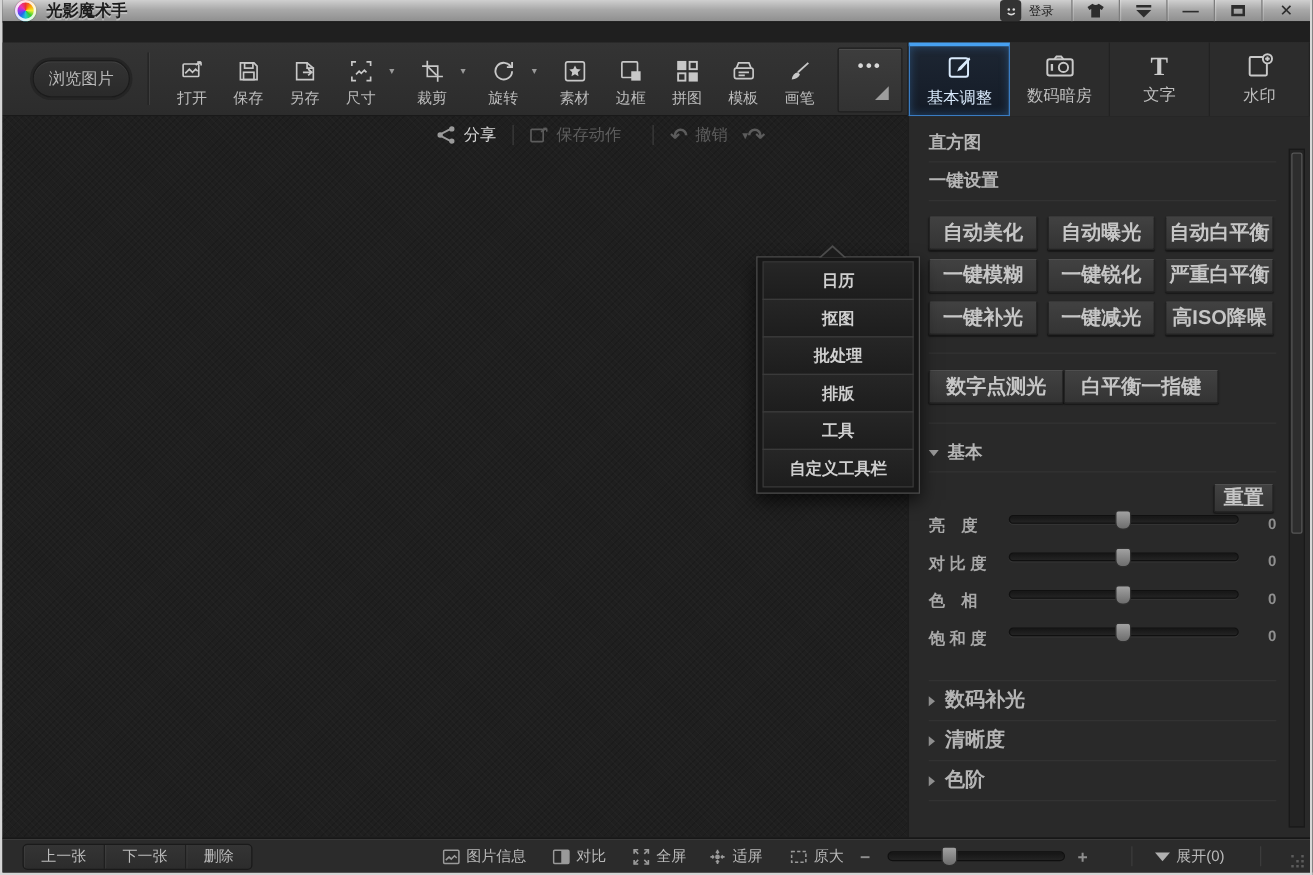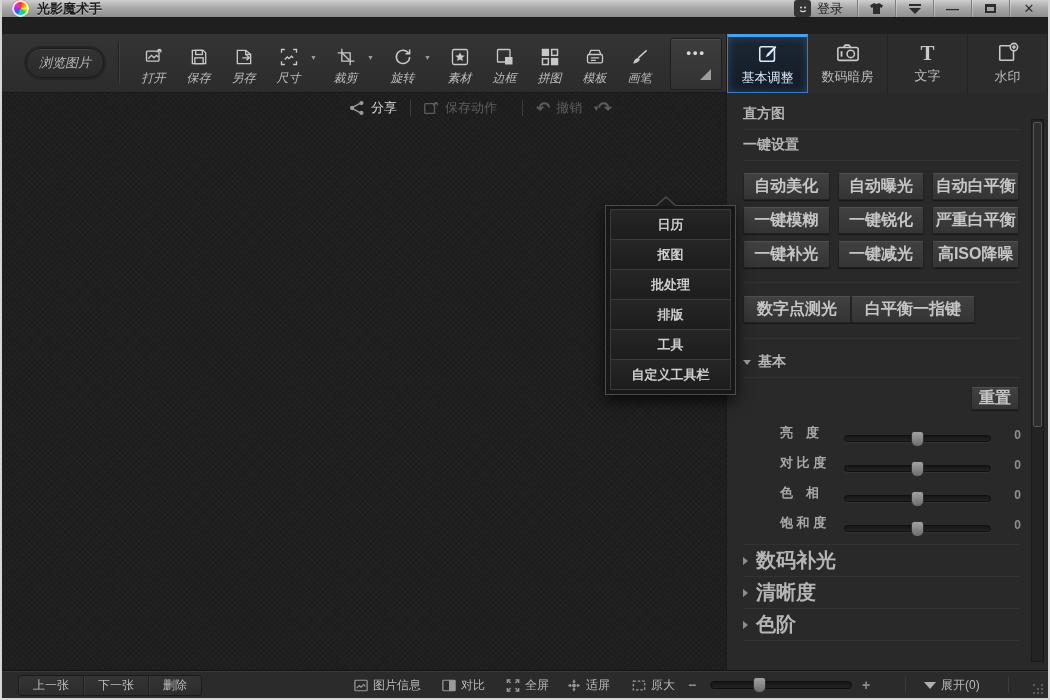--- a/index.html
+++ b/index.html
@@ -20,7 +20,7 @@
   .title-right { margin-left:auto; display:flex; align-items:center; height:100%; }
   .login { display:flex; align-items:center; gap:6px; padding:0 14px; height:100%; cursor:pointer; }
   .login-face { width:17px; height:17px; border-radius:3px; background:#333; display:flex; align-items:center; justify-content:center; }
-  .login-label { font-size:13px; color:#1d1d1d; }
+  .login-label { font-size:10px; color:#1d1d1d; }
   .win-btns { display:flex; height:100%; border-left:1px solid #7d7d7d; }
   .win-btn { width:38px; height:100%; display:flex; align-items:center; justify-content:center;
              border-right:1px solid #7d7d7d; box-shadow:inset 1px 0 0 rgba(255,255,255,.25);

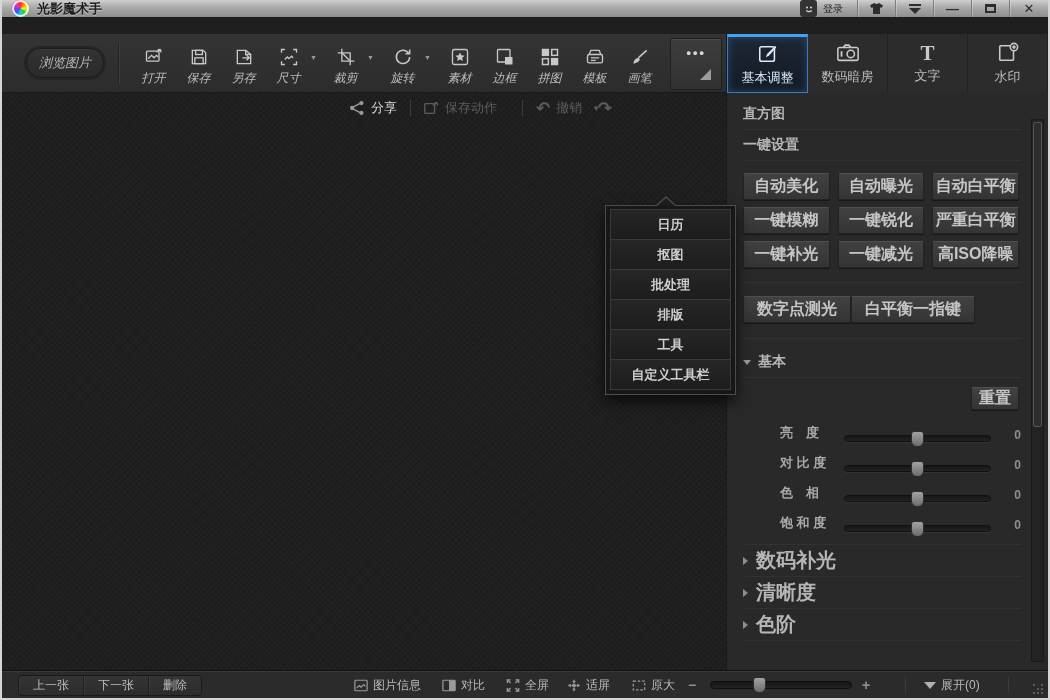--- a/index.html
+++ b/index.html
@@ -34,7 +34,7 @@
   
   .toolstrip { position:absolute; left:0; top:34px; right:0; height:59px;
                background:linear-gradient(#343434,#2c2c2c); border-bottom:1px solid #191919;
-               display:flex; align-items:center;font-style:italic; }
+               display:flex; align-items:center; }
   .browse-btn { width:78px; height:30px; margin-left:24px; border-radius:15px;
                 background:linear-gradient(#333,#2a2a2a); border:1px solid #1b1b1b;
                 box-shadow:0 0 0 2px #252525, inset 0 1px 0 rgba(255,255,255,.06);

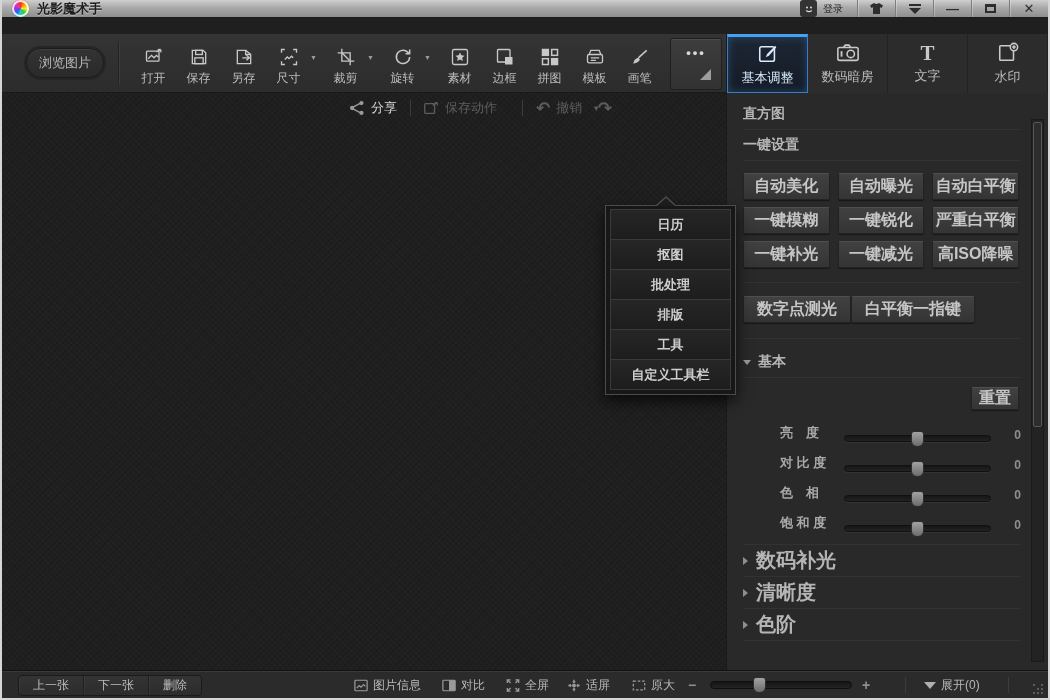--- a/index.html
+++ b/index.html
@@ -110,7 +110,7 @@
   .basic-head { margin-top:8px; }
   .reset-row { display:flex; justify-content:flex-end; margin:9px 2px 2px; }
   .reset-btn { width:48px; height:23px; }
-  .slider-row { display:flex; align-items:flex-end; height:30px;margin-left:37px; }
+  .slider-row { display:flex; align-items:flex-start; height:30px; }
   .slider-label { width:58px; font-size:13px; color:#a8a8a8; white-space:nowrap; }
   .slider-track { position:relative; flex:1; height:7px; margin:0 12px 0 6px; border-radius:4px;
                   background:linear-gradient(#161616,#232323); border:1px solid #101010;

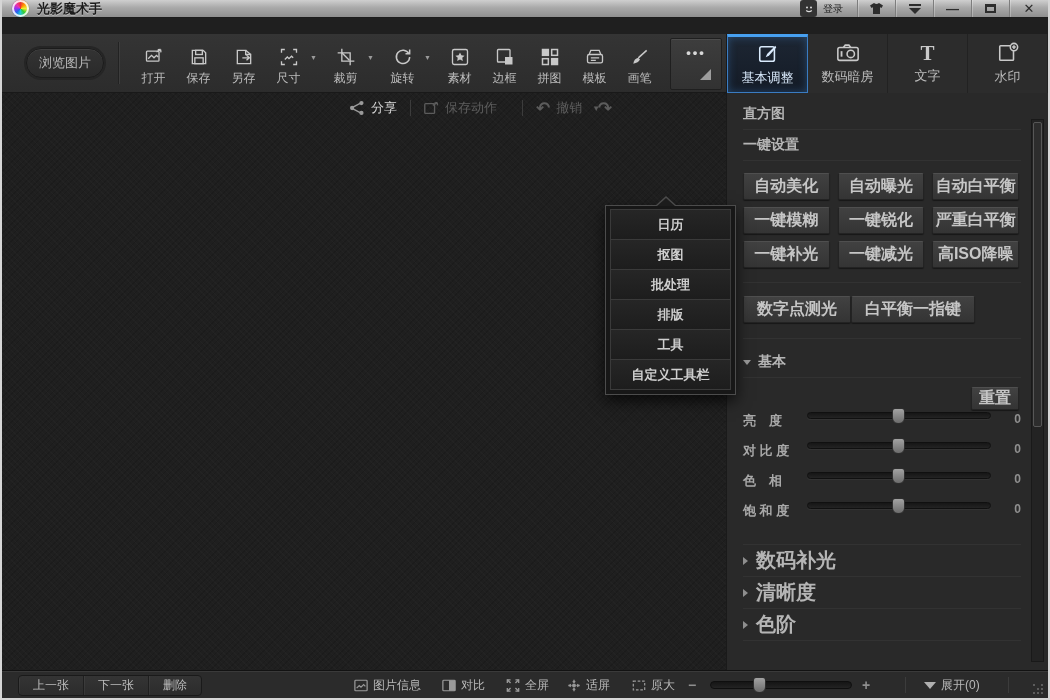--- a/index.html
+++ b/index.html
@@ -120,7 +120,7 @@
                   border-radius:3px 3px 6px 6px; cursor:pointer; }
   .slider-val { width:18px; text-align:right; font-size:12px; color:#8f8f8f; }
 
-  .collapse-row { height:32px; display:flex; align-items:center; gap:8px; color:#b5b5b5; font-size:20px;
+  .collapse-row { height:32px; display:flex; align-items:center; gap:8px; color:#b5b5b5; font-size:16px;
                   border-top:1px solid rgba(58,58,58,.55); cursor:pointer; }
   .collapse-wrap { margin-top:12px; border-bottom:1px solid rgba(58,58,58,.55); }
 

